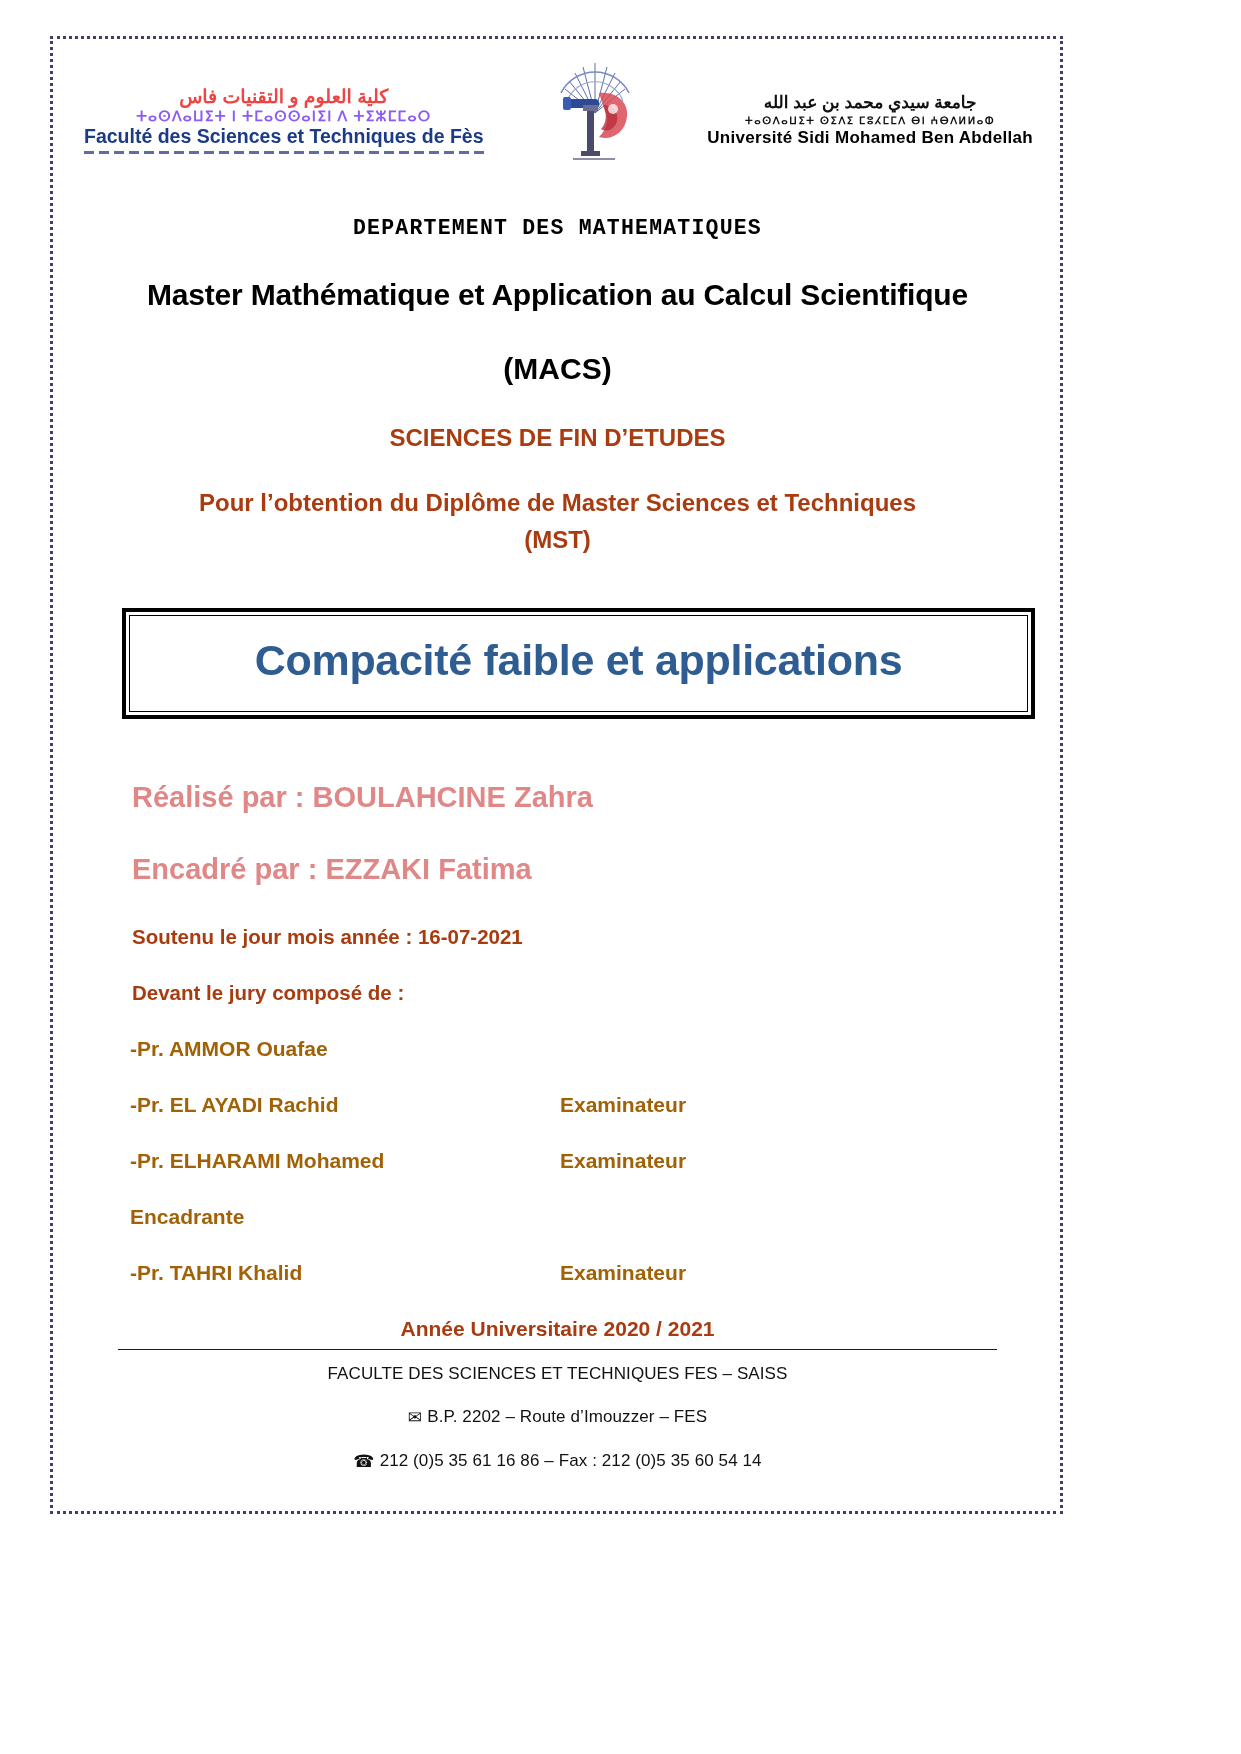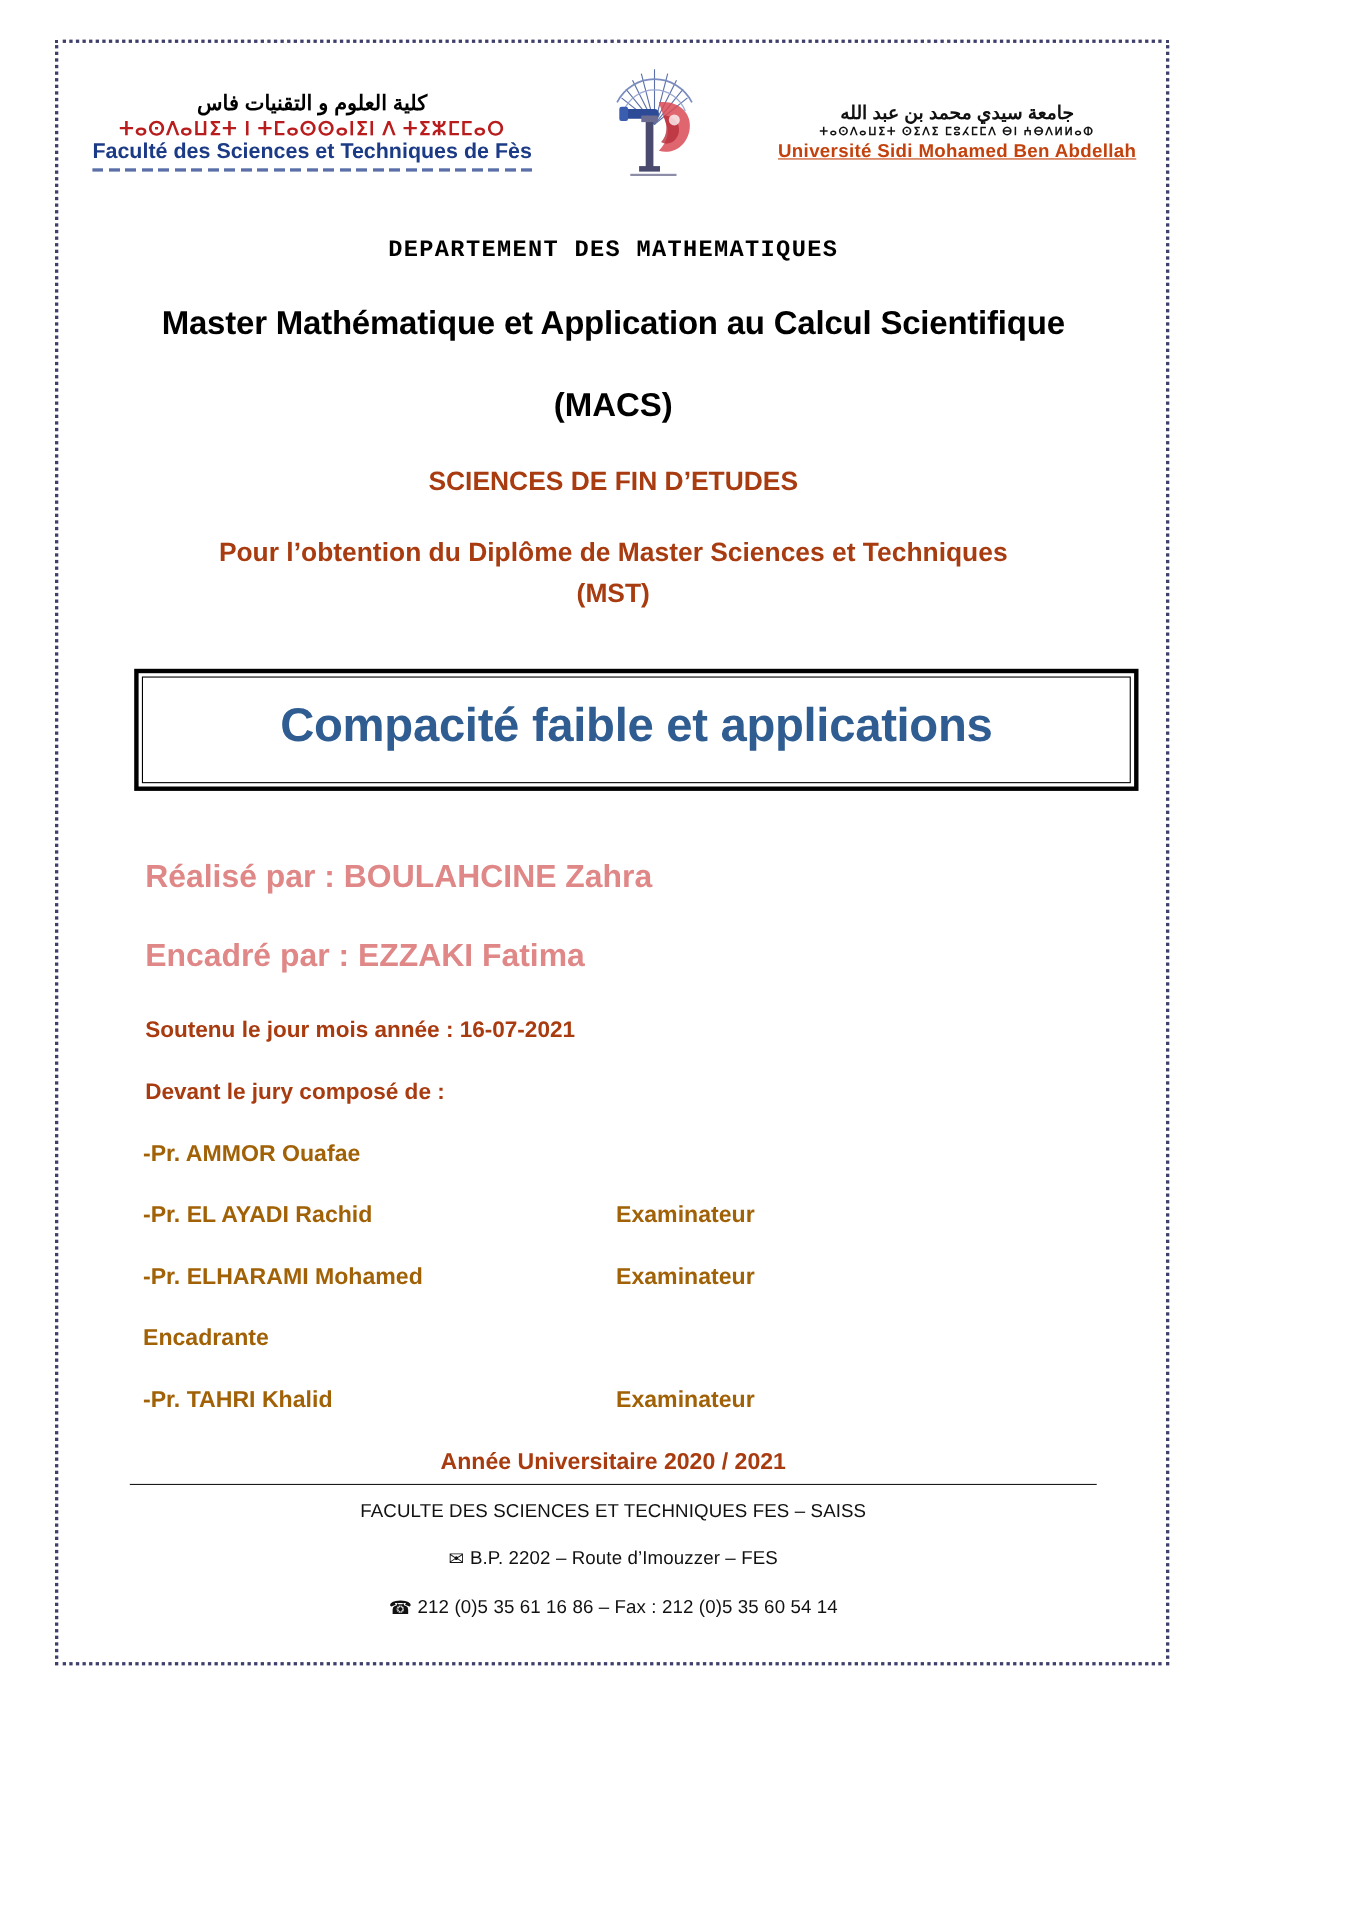--- a/index.html
+++ b/index.html
@@ -57,7 +57,7 @@
   .fac-ar {
     font-size: 19px;
     font-weight: bold;
-    color: #000000;
+    color: #ef4444;
     direction: rtl;
     letter-spacing: 0px;
   }

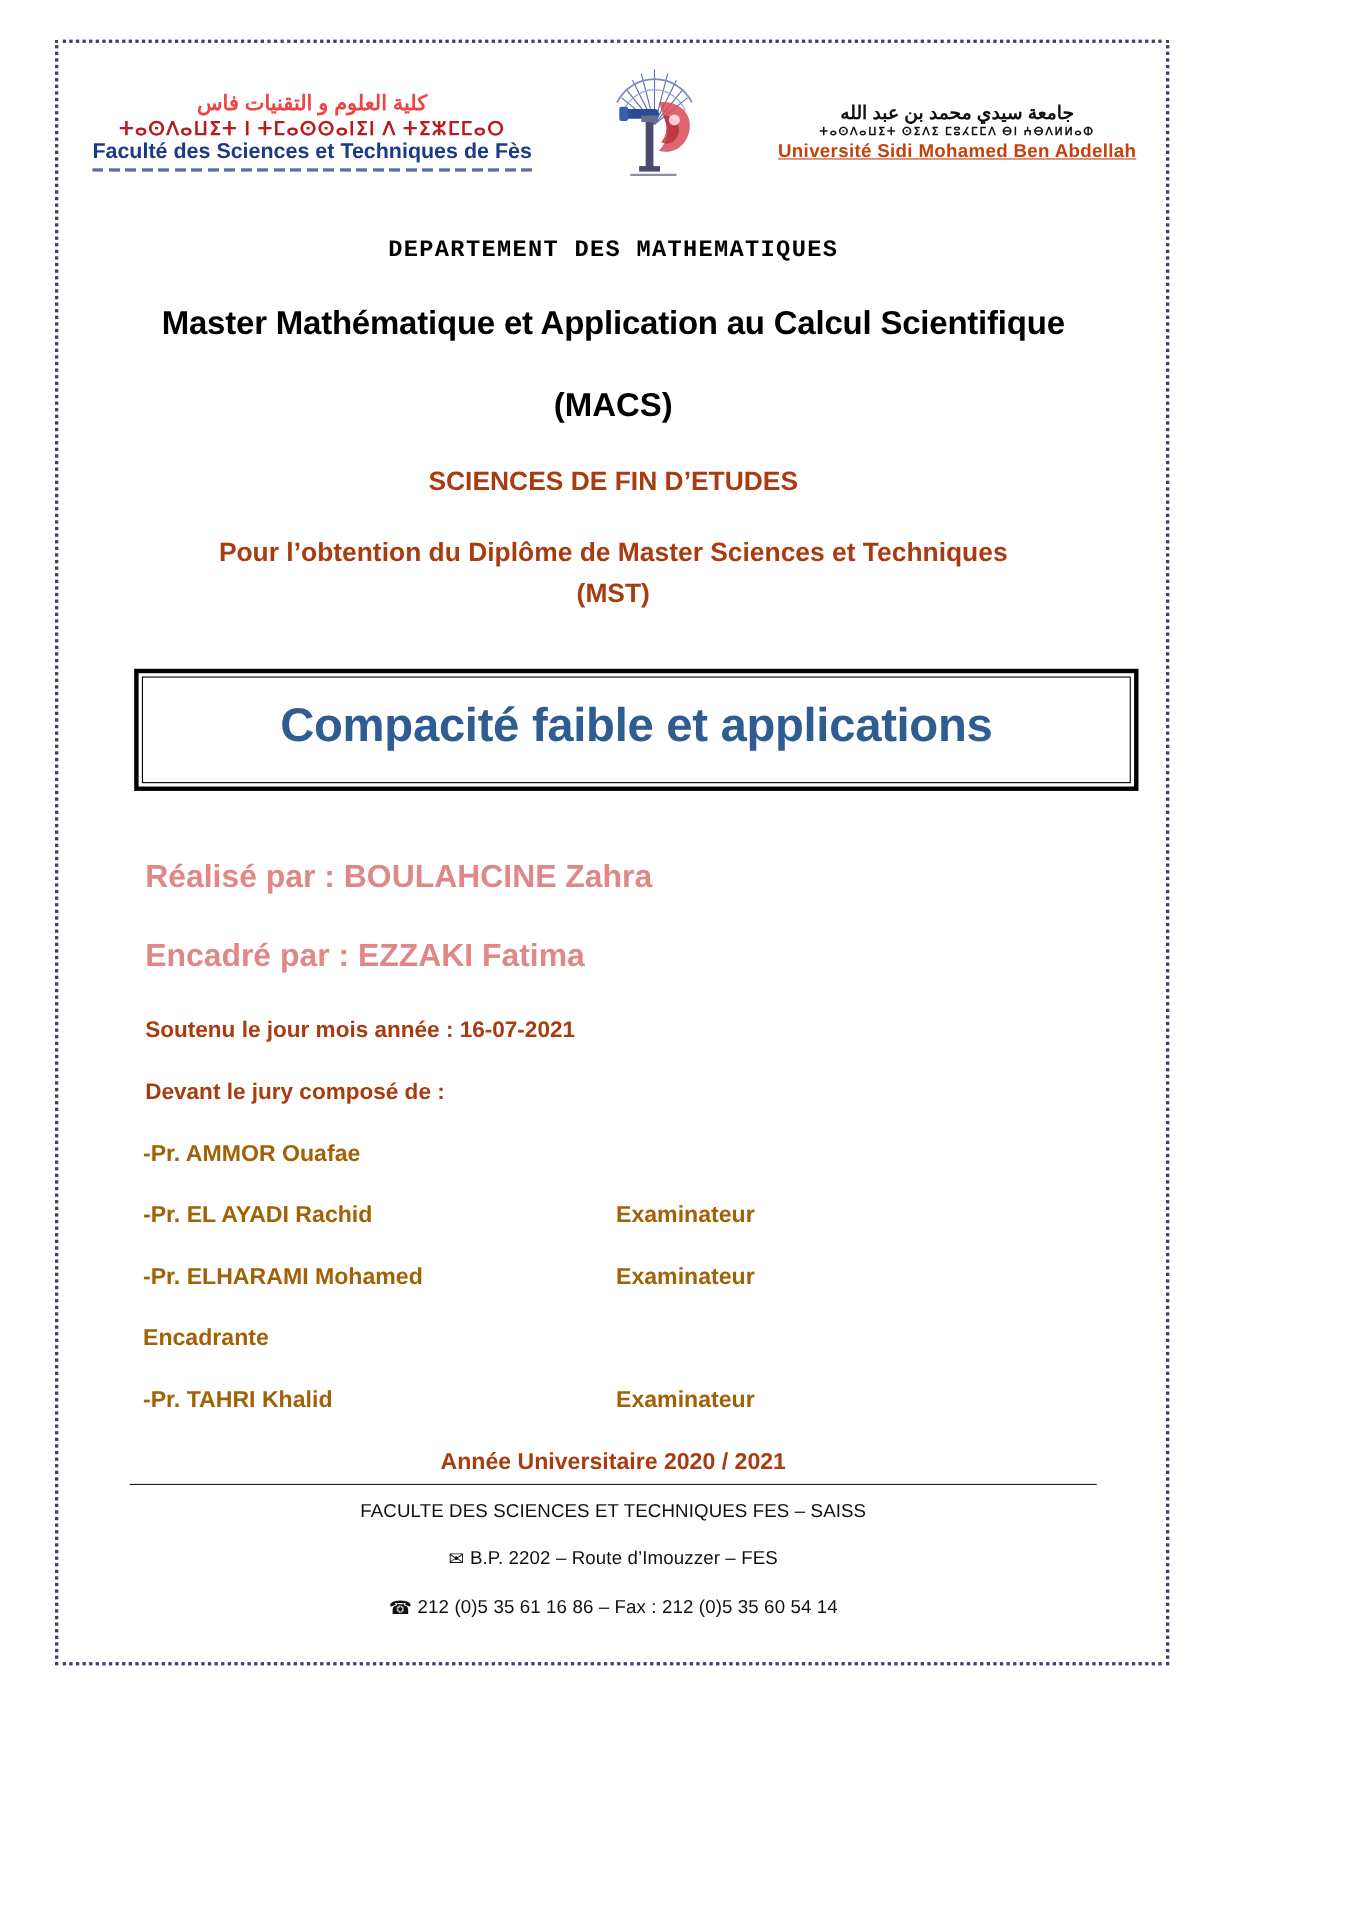--- a/index.html
+++ b/index.html
@@ -62,9 +62,9 @@
     letter-spacing: 0px;
   }
   .fac-tif {
-    font-size: 17px;
-    font-weight: bold;
-    color: #b91c1c;
+    font-size: 14px;
+    font-weight: bold;
+    color: #8b5cf6;
     letter-spacing: 1.2px;
     margin-top: 2px;
   }

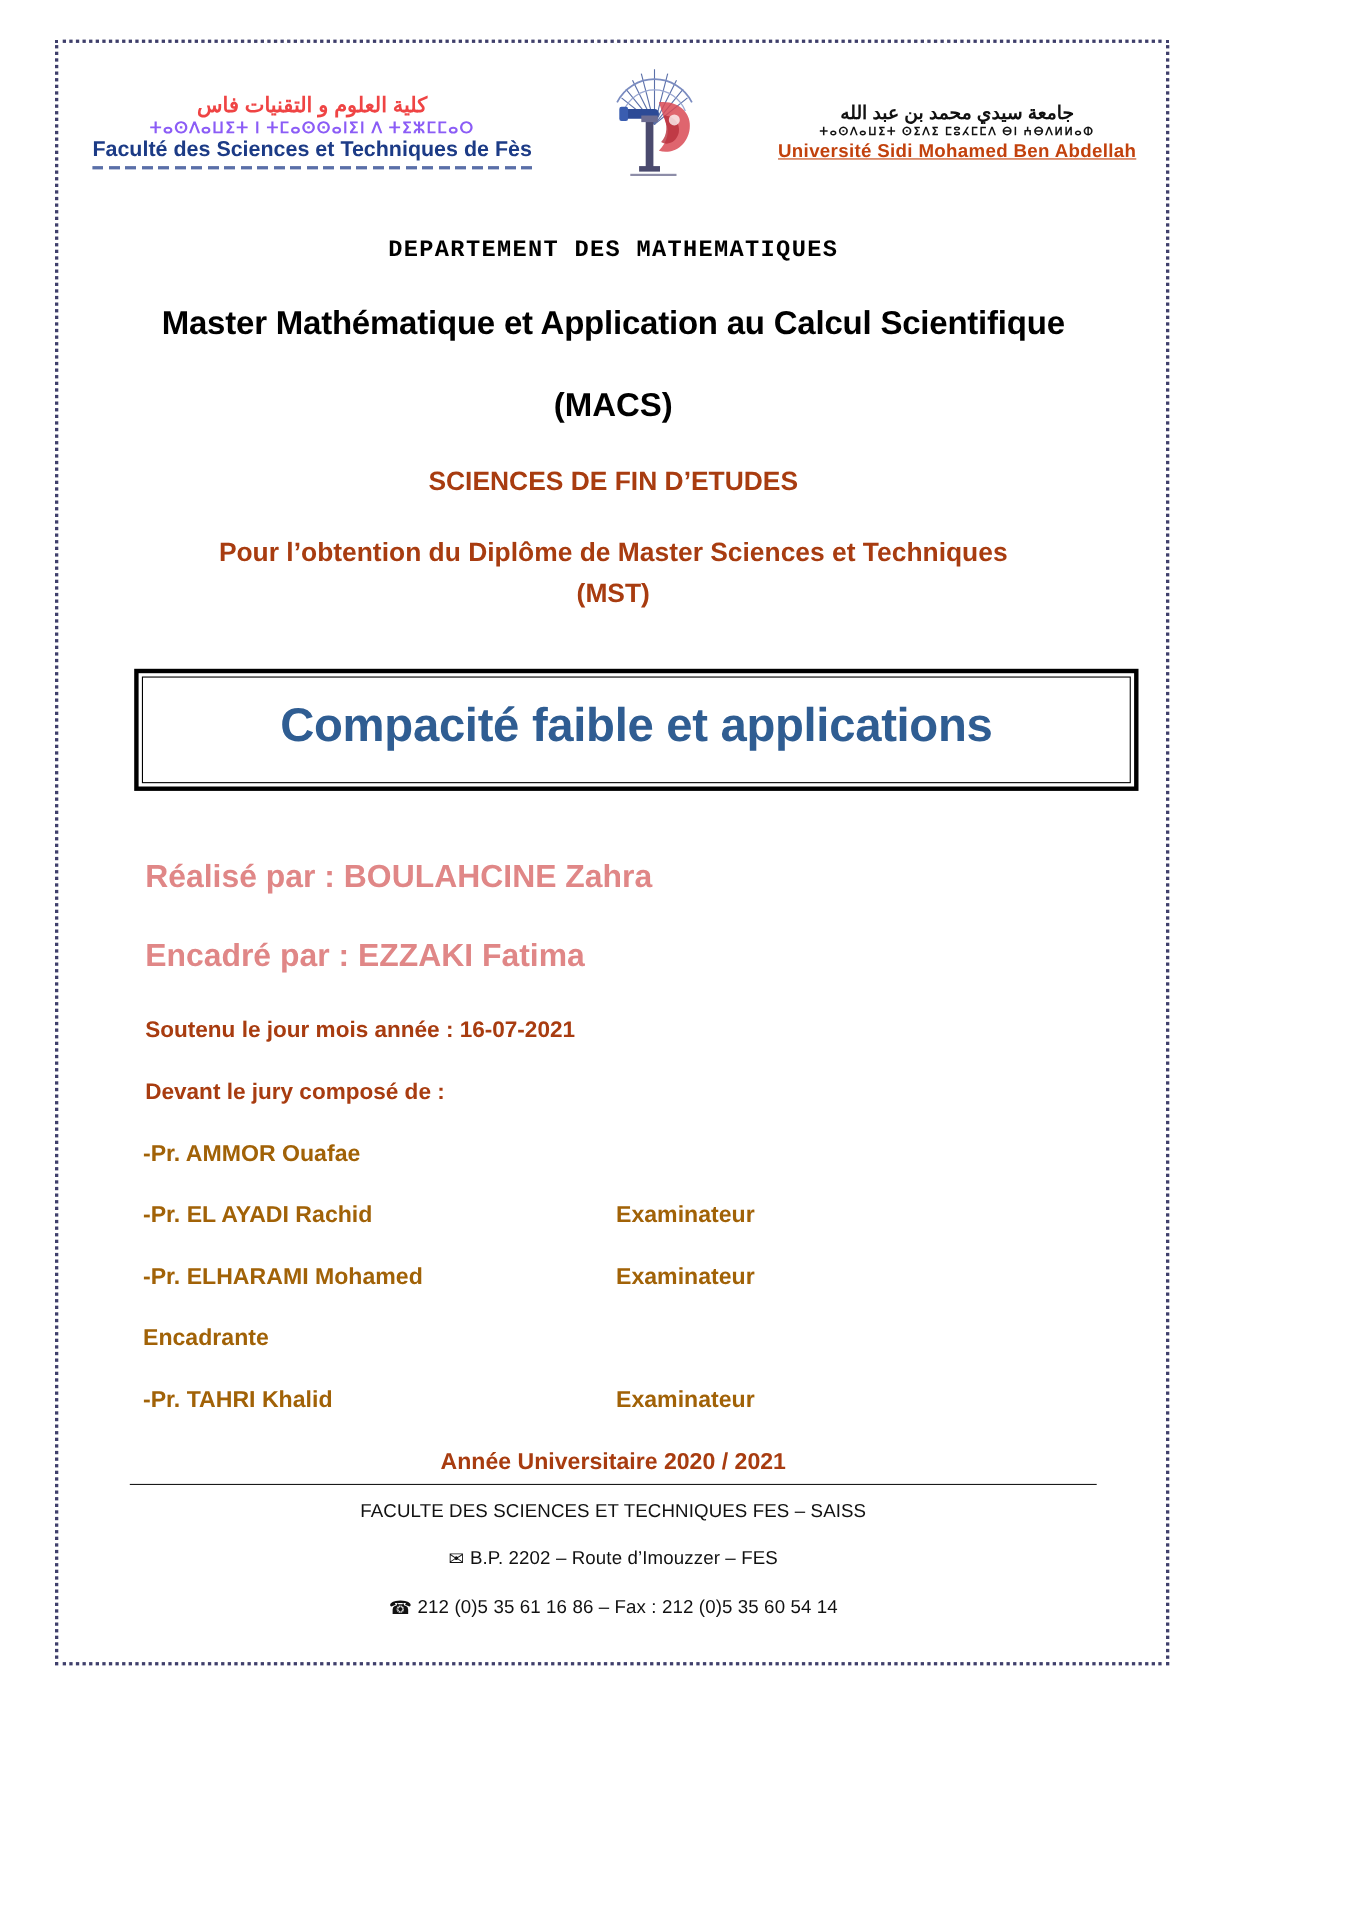--- a/index.html
+++ b/index.html
@@ -102,10 +102,9 @@
   .uni-fr {
     font-size: 17px;
     font-weight: bold;
-    color: #c2410c;
+    color: #000000;
     letter-spacing: .3px;
     margin-top: 2px;
-    text-decoration: underline;
   }
 
   

